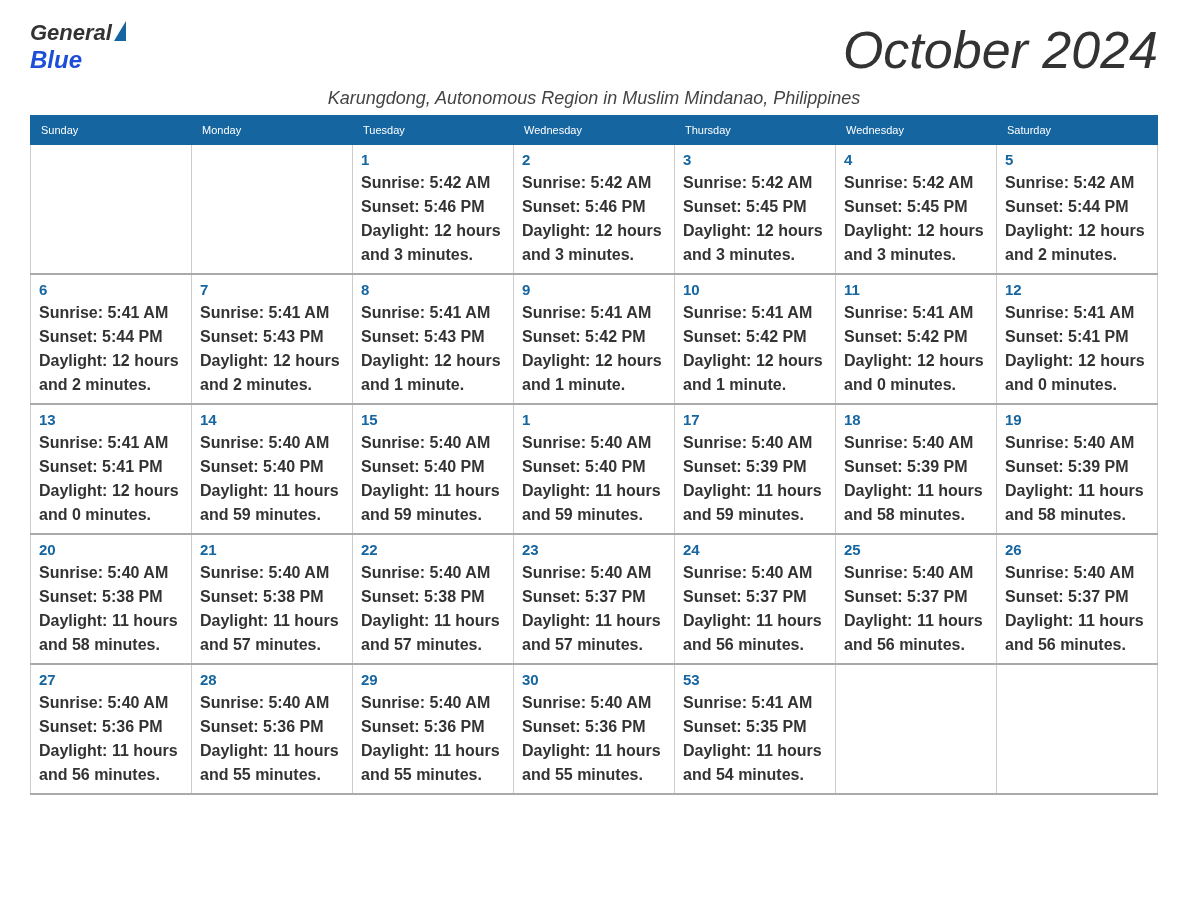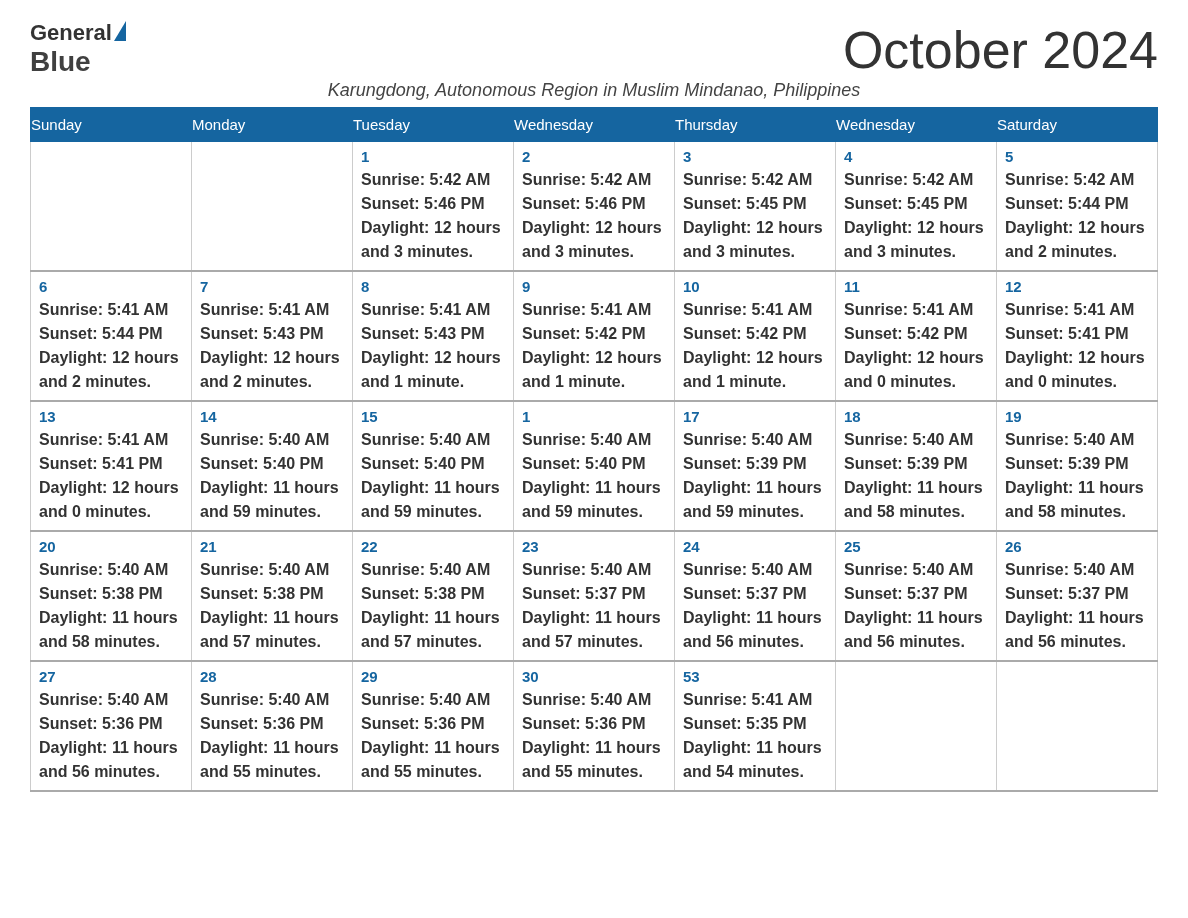--- a/index.html
+++ b/index.html
@@ -14,6 +14,8 @@
       display: flex;
       justify-content: space-between;
       align-items: flex-start;
+      margin-bottom: 8px;
+      font-style: italic;
     }
     .logo-text-general {
       font-size: 22px;

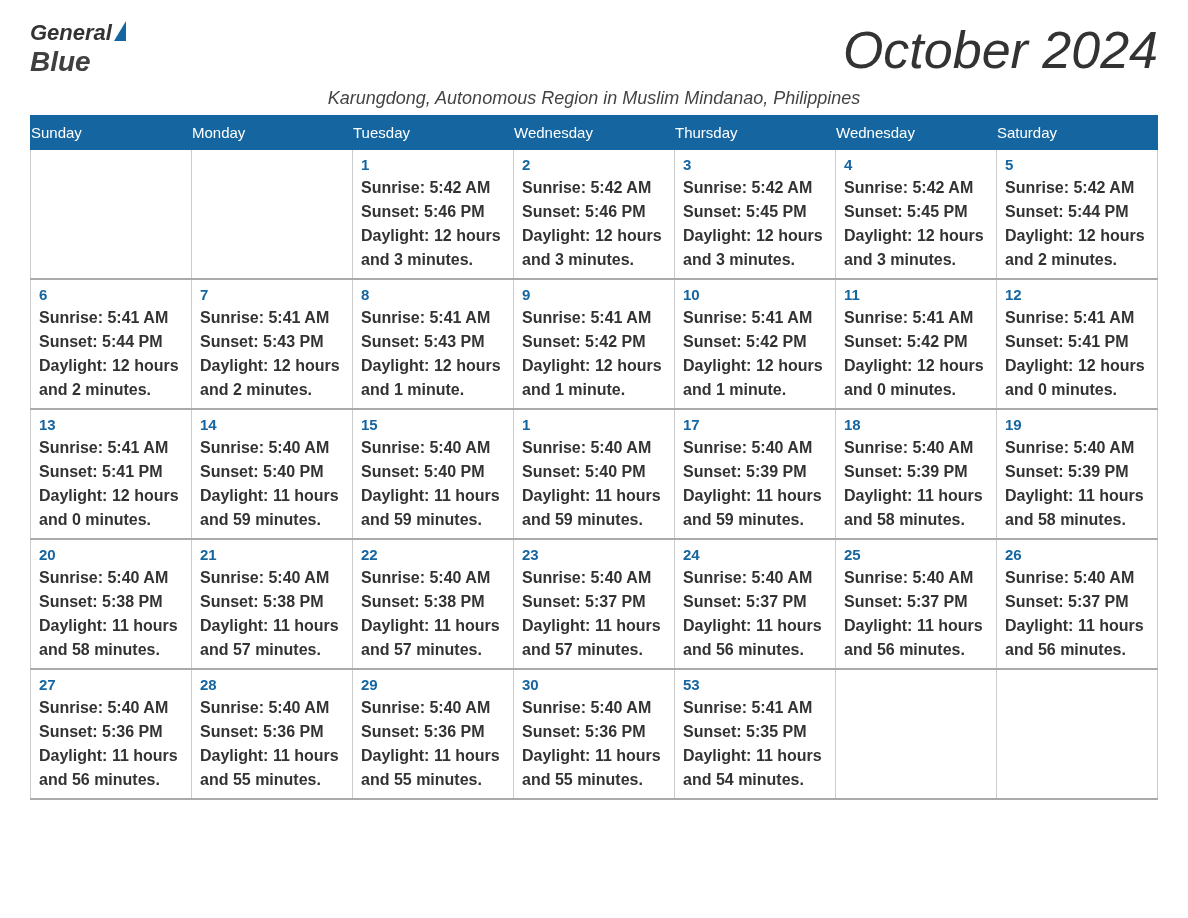--- a/index.html
+++ b/index.html
@@ -23,9 +23,9 @@
       color: #333;
     }
     .logo-text-blue {
-      font-size: 28px;
+      font-size: 24px;
       font-weight: bold;
-      color: #404040;
+      color: #1d4ed8;
       text-align: center;
     }
     .logo-triangle {

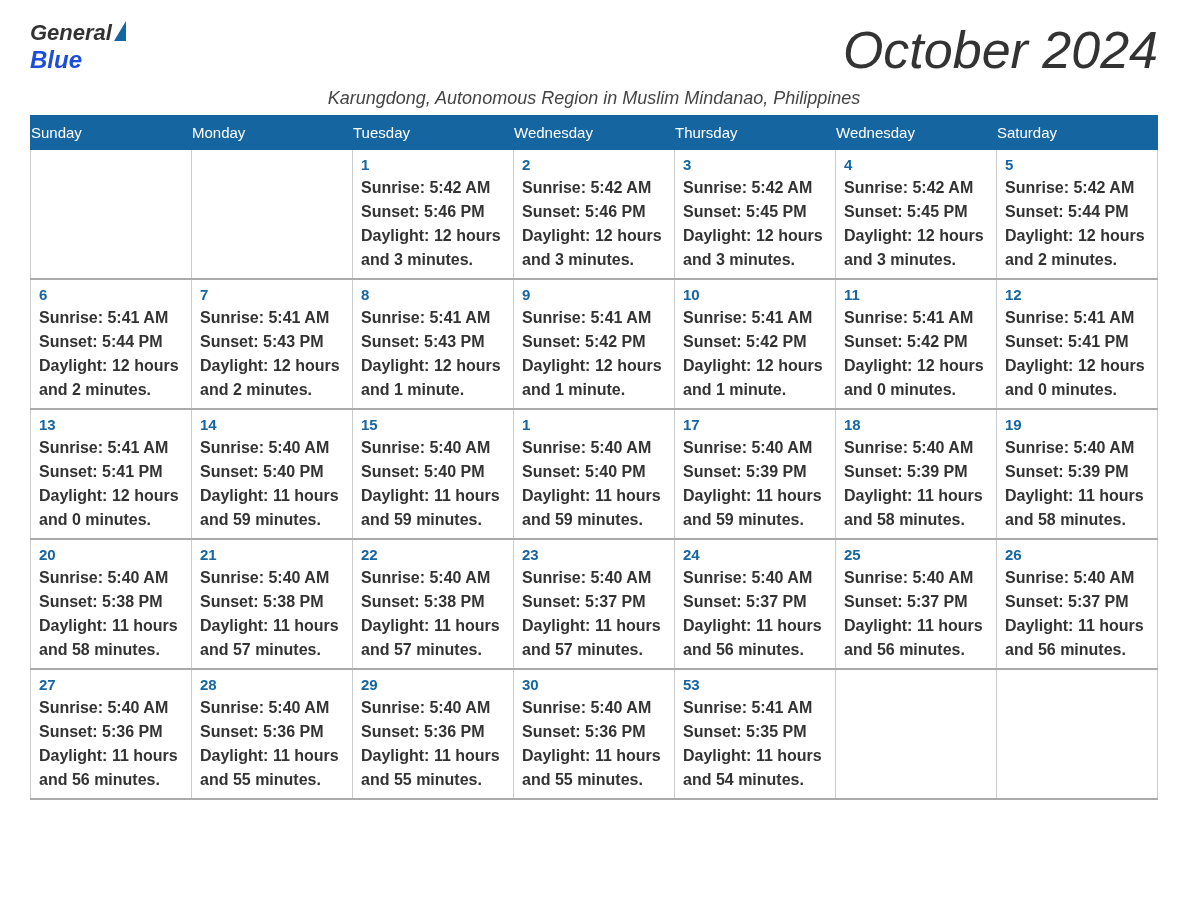--- a/index.html
+++ b/index.html
@@ -65,9 +65,9 @@
     .calendar thead tr th {
       background-color: #1565a0;
       color: #ffffff;
-      padding: 8px 0;
+      padding: 8px 10px;
       text-align: left;
-      font-size: 15px;
+      font-size: 11px;
       font-weight: normal;
       border: 1px solid #1565a0;
     }

